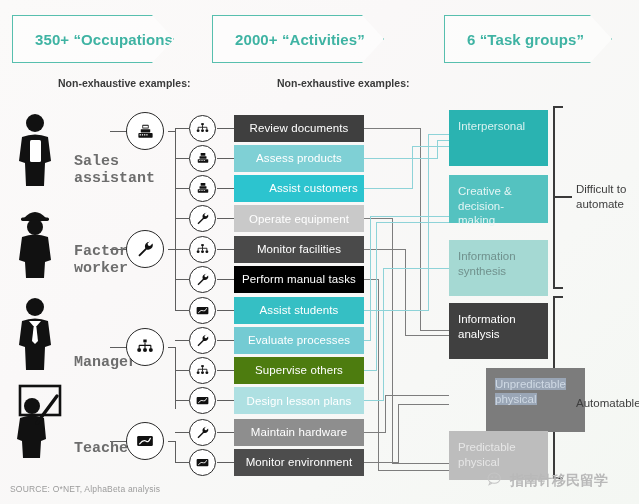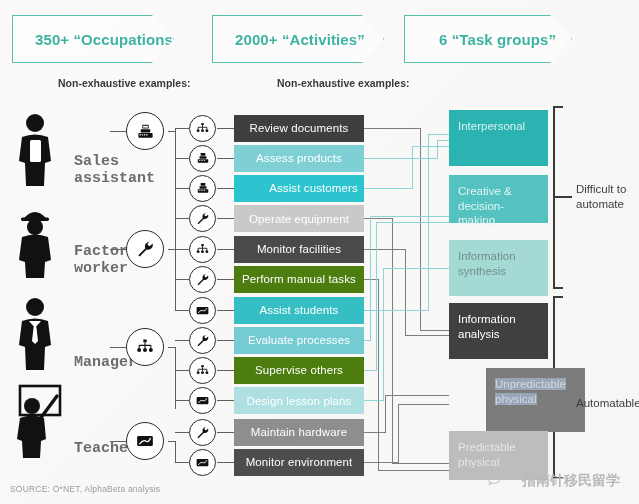--- a/index.html
+++ b/index.html
@@ -28,7 +28,7 @@
   }
   .chev.c1{left:12px;top:15px;width:162px;}
   .chev.c2{left:212px;top:15px;width:172px;}
-  .chev.c3{left:404px;top:15px;width:168px;padding-left:12px;}
+  .chev.c3{left:444px;top:15px;width:168px;}
 
   .subnote{
     position:absolute;font-size:10.5px;font-weight:700;color:#3a3a3a;

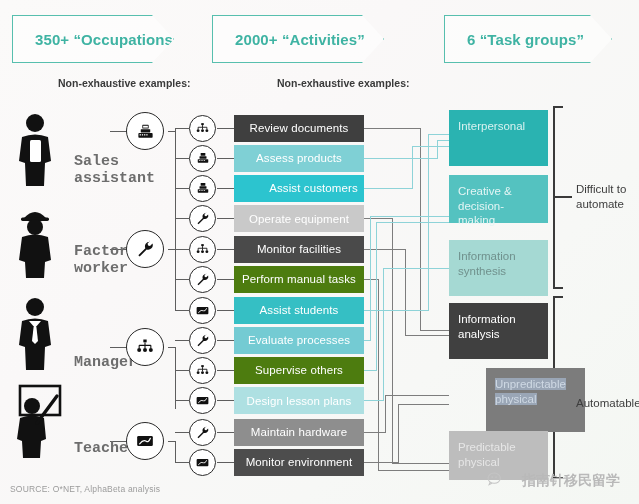--- a/index.html
+++ b/index.html
@@ -343,7 +343,7 @@
       <path d="M17.5 3.2a5.6 5.6 0 0 0-5.1 7.8L4 19.4l1.6 1.6 8.4-8.4a5.6 5.6 0 0 0 7-7.2l-3 3-2.3-.6-.6-2.3 3-3a5.6 5.6 0 0 0-.6-.3z" fill="#111"></path>
     </svg>
   </div>
-  <div class="abar" style="top:265.5px;background:#4d7c0f;">
+  <div class="abar" style="top:265.5px;background:#000000;">
     <span>Perform manual tasks</span>
   </div>
 

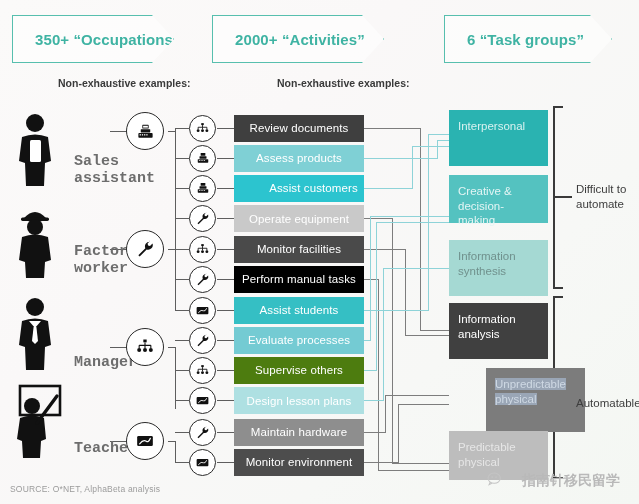--- a/index.html
+++ b/index.html
@@ -87,7 +87,7 @@
   }
   .wmark{
     position:absolute;left:487px;top:472px;
-    display:flex;align-items:flex-start;gap:16px;
+    display:flex;align-items:flex-start;gap:4px;
     font-size:14px;color:#b9b9b9;font-weight:700;
     font-family:"DejaVu Sans",sans-serif;white-space:nowrap;
   }

